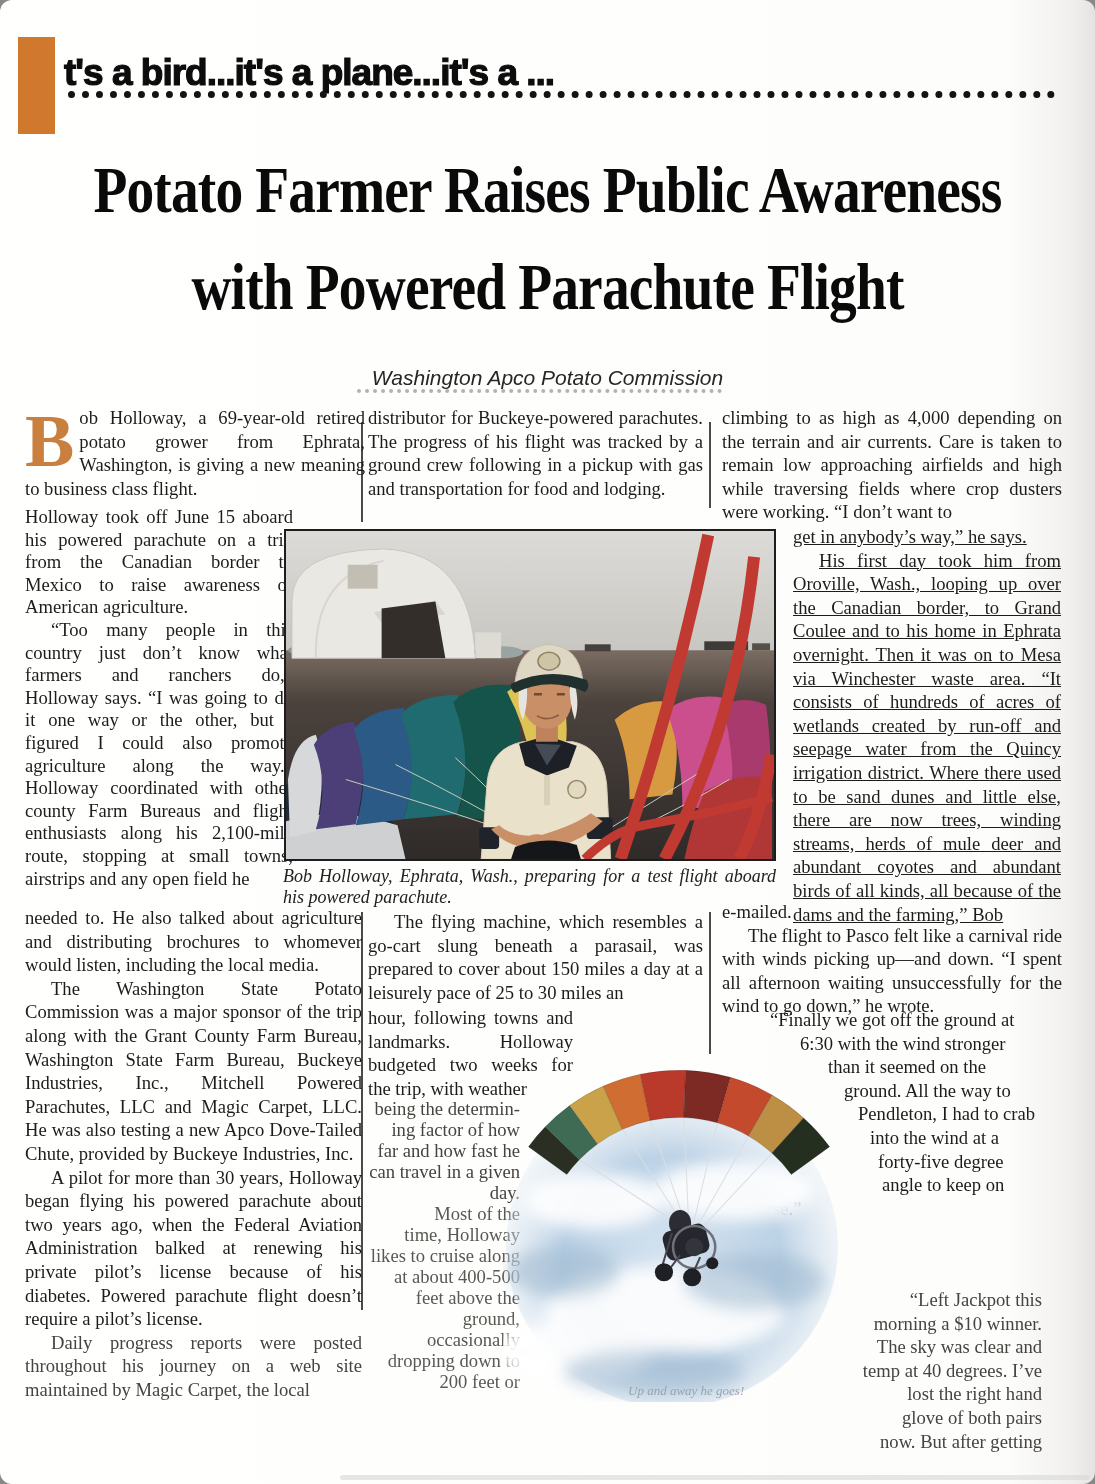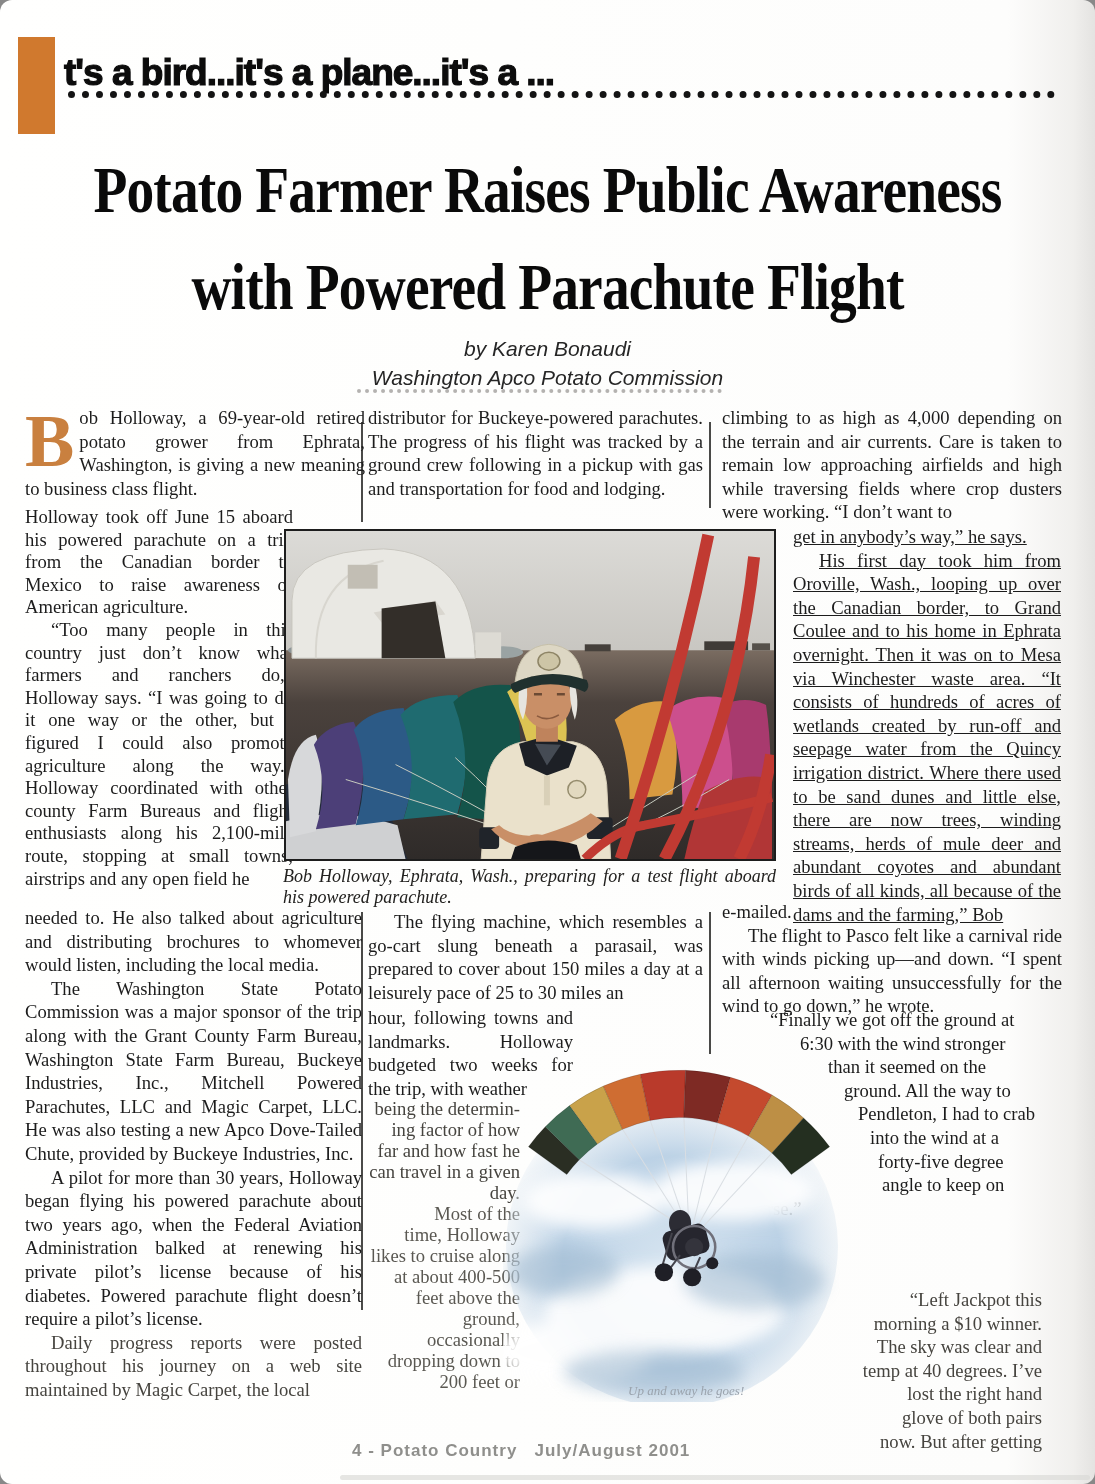--- a/index.html
+++ b/index.html
@@ -64,7 +64,6 @@
 
   <div class="abs title t1">Potato Farmer Raises Public Awareness</div>
   <div class="abs title t2">with Powered Parachute Flight</div>
-  <div class="abs byline by1">by Karen Bonaudi</div>
   <div class="abs byline by2">Washington Apco Potato Commission</div>
   <div class="abs byline-dots"></div>
 

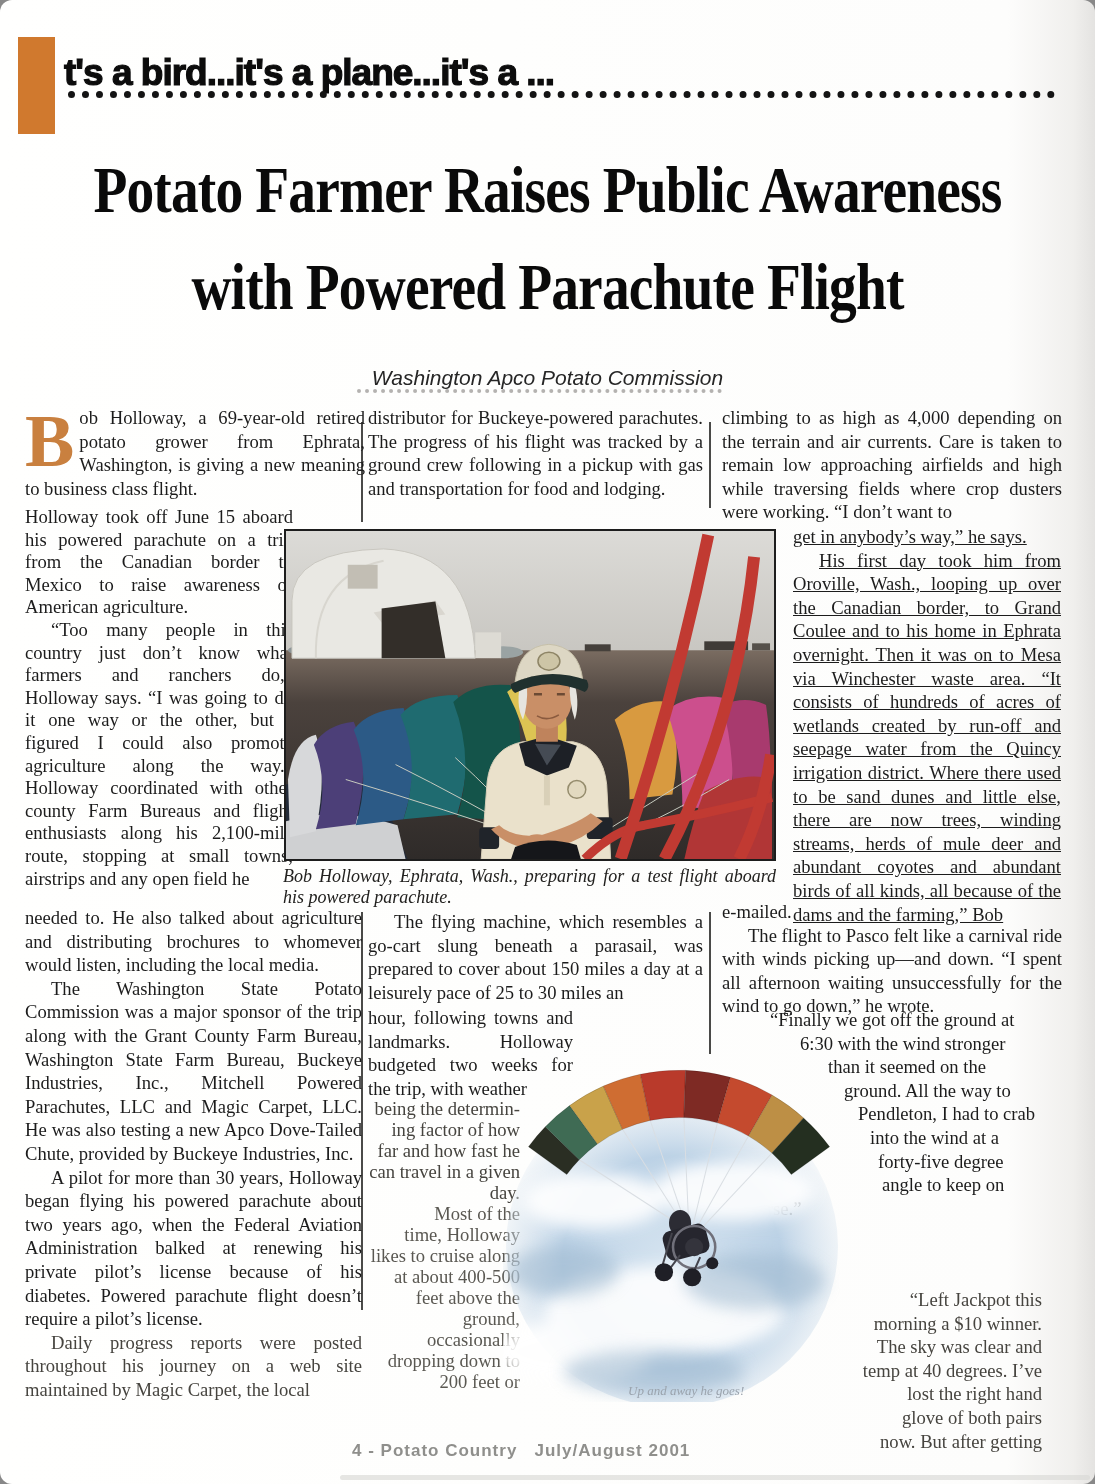--- a/index.html
+++ b/index.html
@@ -274,7 +274,6 @@
   </figure>
   <figcaption class="abs caption2">Up and away he goes!</figcaption>
 
-  <div class="abs footer">4 - Potato Country   July/August 2001</div>
   <div class="abs bottom-smudge"></div>
 
 </div>

